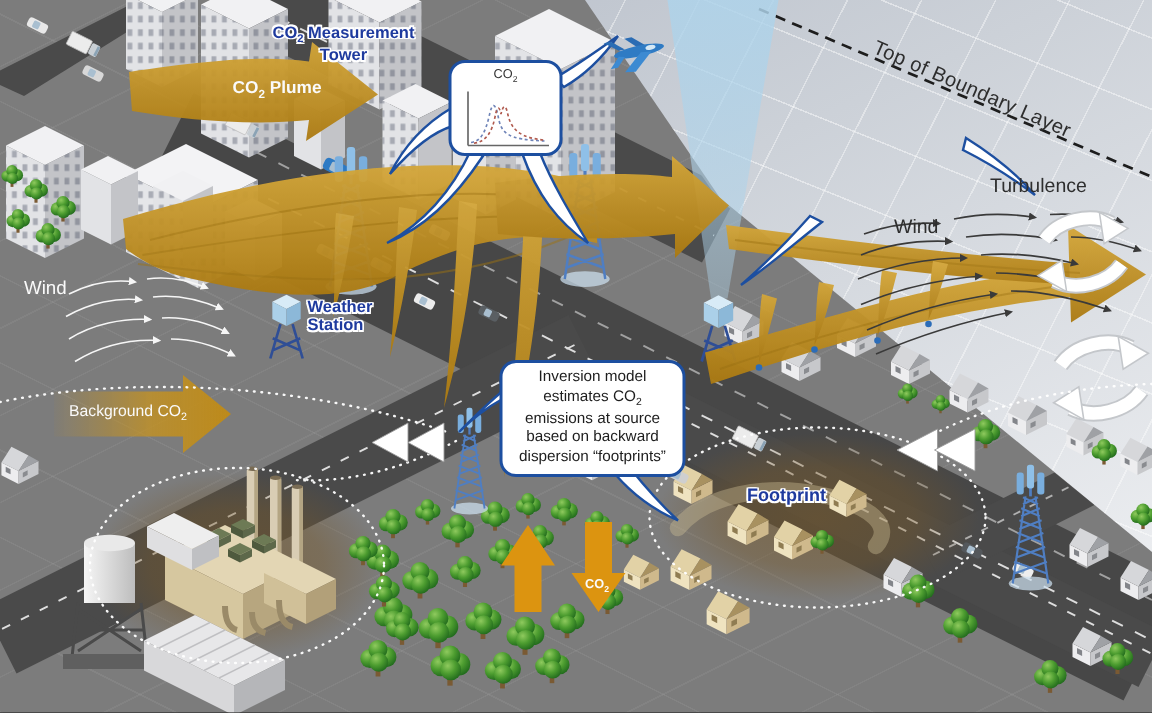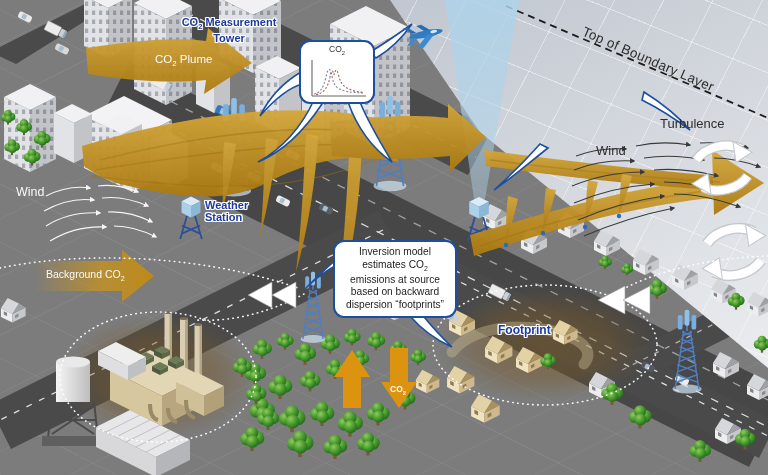--- a/index.html
+++ b/index.html
@@ -477,7 +477,7 @@
     <span>Tower</span>
   </div>
 
-  <div class="lbl-white" style="left:155px;top:53px;font-weight:normal;font-size:11.5px;">
+  <div class="lbl-white" style="left:155px;top:53px;font-weight:bold;font-size:11.5px;">
     <span>CO</span><sub>2</sub><span> Plume</span>
   </div>
 

